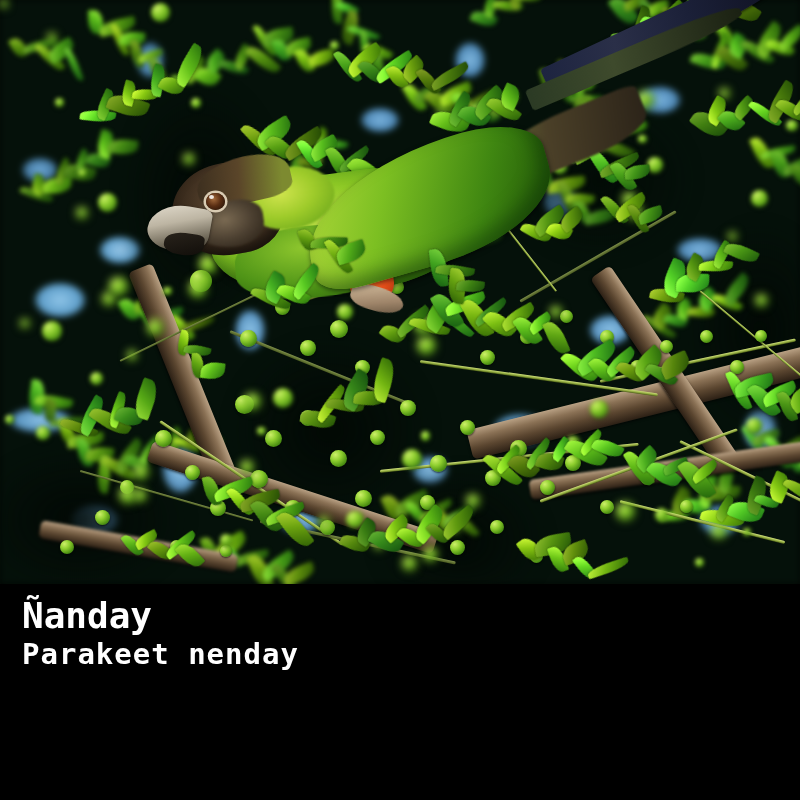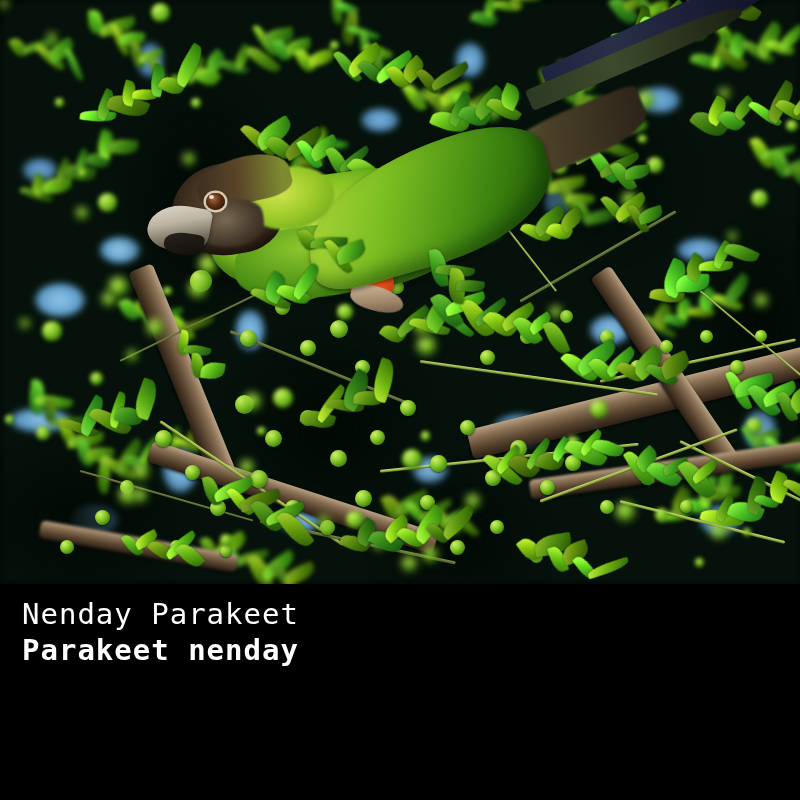--- a/index.html
+++ b/index.html
@@ -834,6 +834,7 @@
   <div id="panel">
 
     <div id="titles">
+      <div id="line-common">Ñanday</div>
       <div id="line-english">Nenday Parakeet</div>
       <div id="line-sci">Parakeet nenday</div>
     </div>

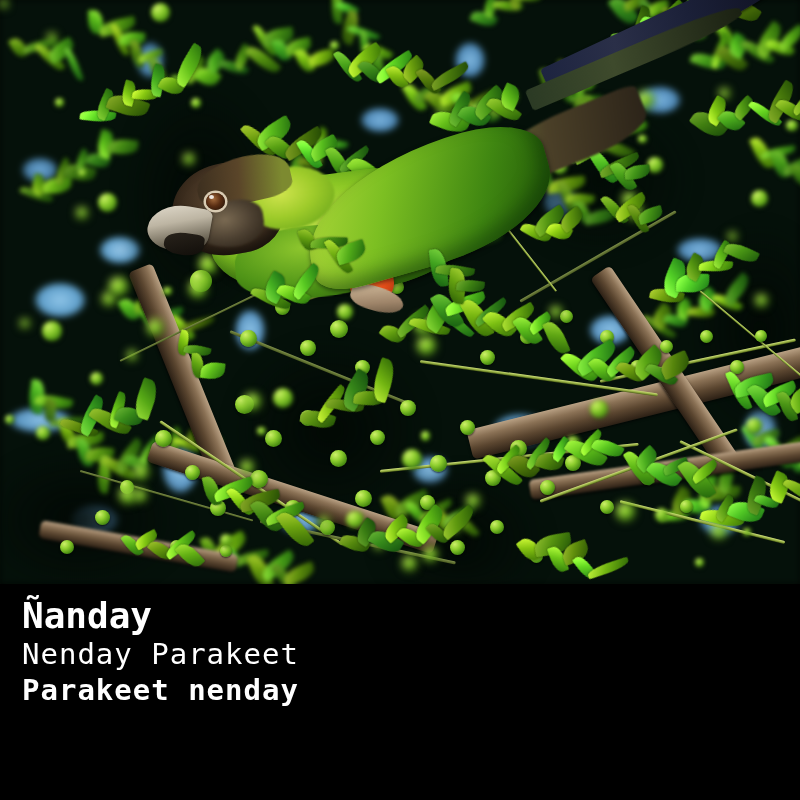--- a/index.html
+++ b/index.html
@@ -835,7 +835,6 @@
 
     <div id="titles">
       <div id="line-common">Ñanday</div>
-      <div id="line-english">Nenday Parakeet</div>
       <div id="line-sci">Parakeet nenday</div>
     </div>
 

